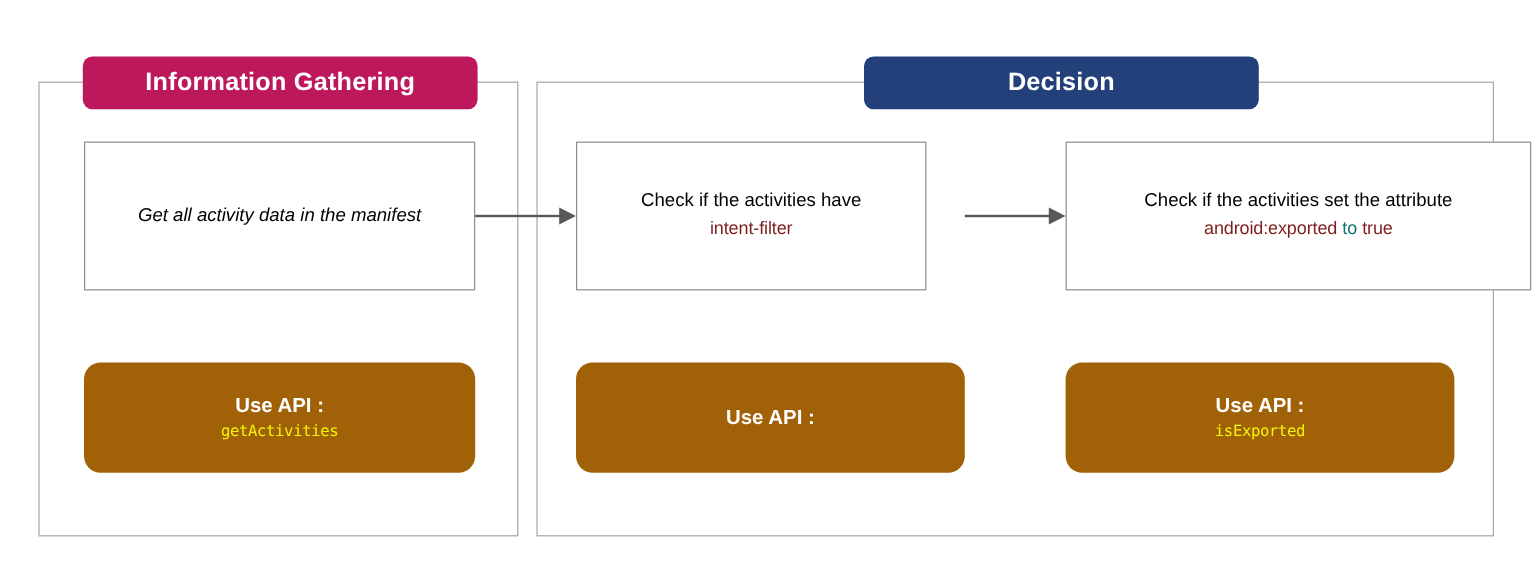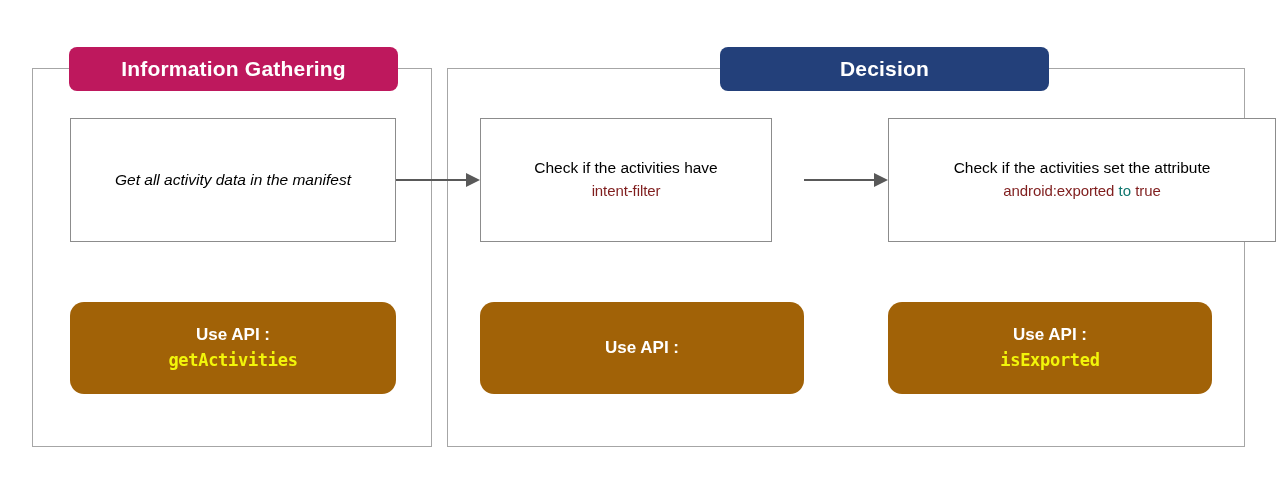--- a/index.html
+++ b/index.html
@@ -125,9 +125,9 @@
   }
   .api-name {
     color: #f2f50a;
-    font-weight: bold;
+    font-weight: normal;
     font-family: "DejaVu Sans Mono", "Liberation Mono", monospace;
-    font-size: 17px;
+    font-size: 13px;
     line-height: 1.45;
     letter-spacing: -0.3px;
   }

